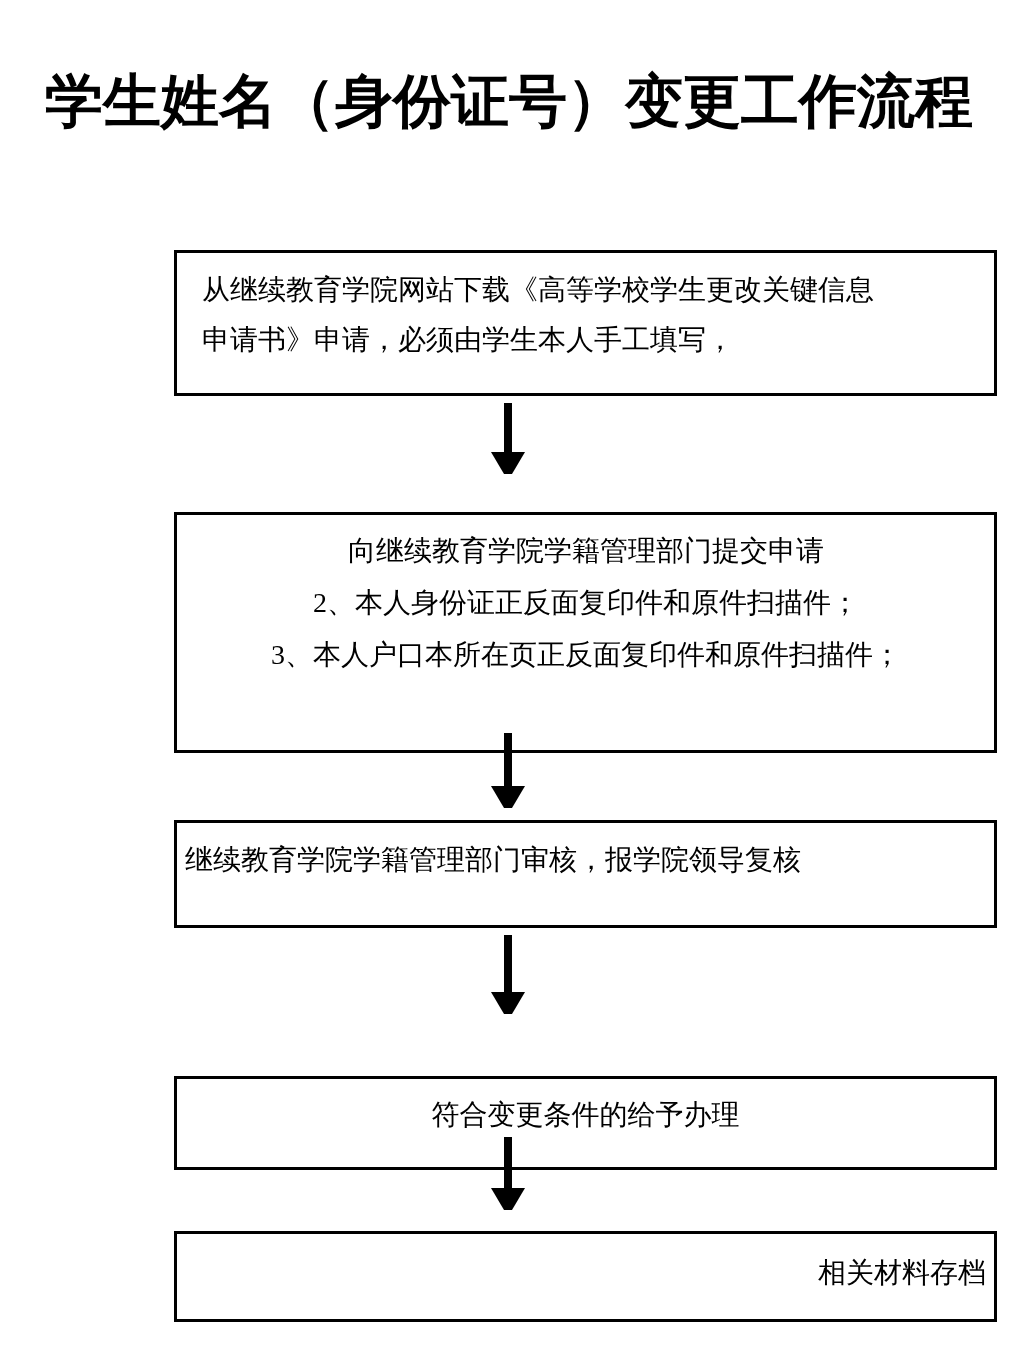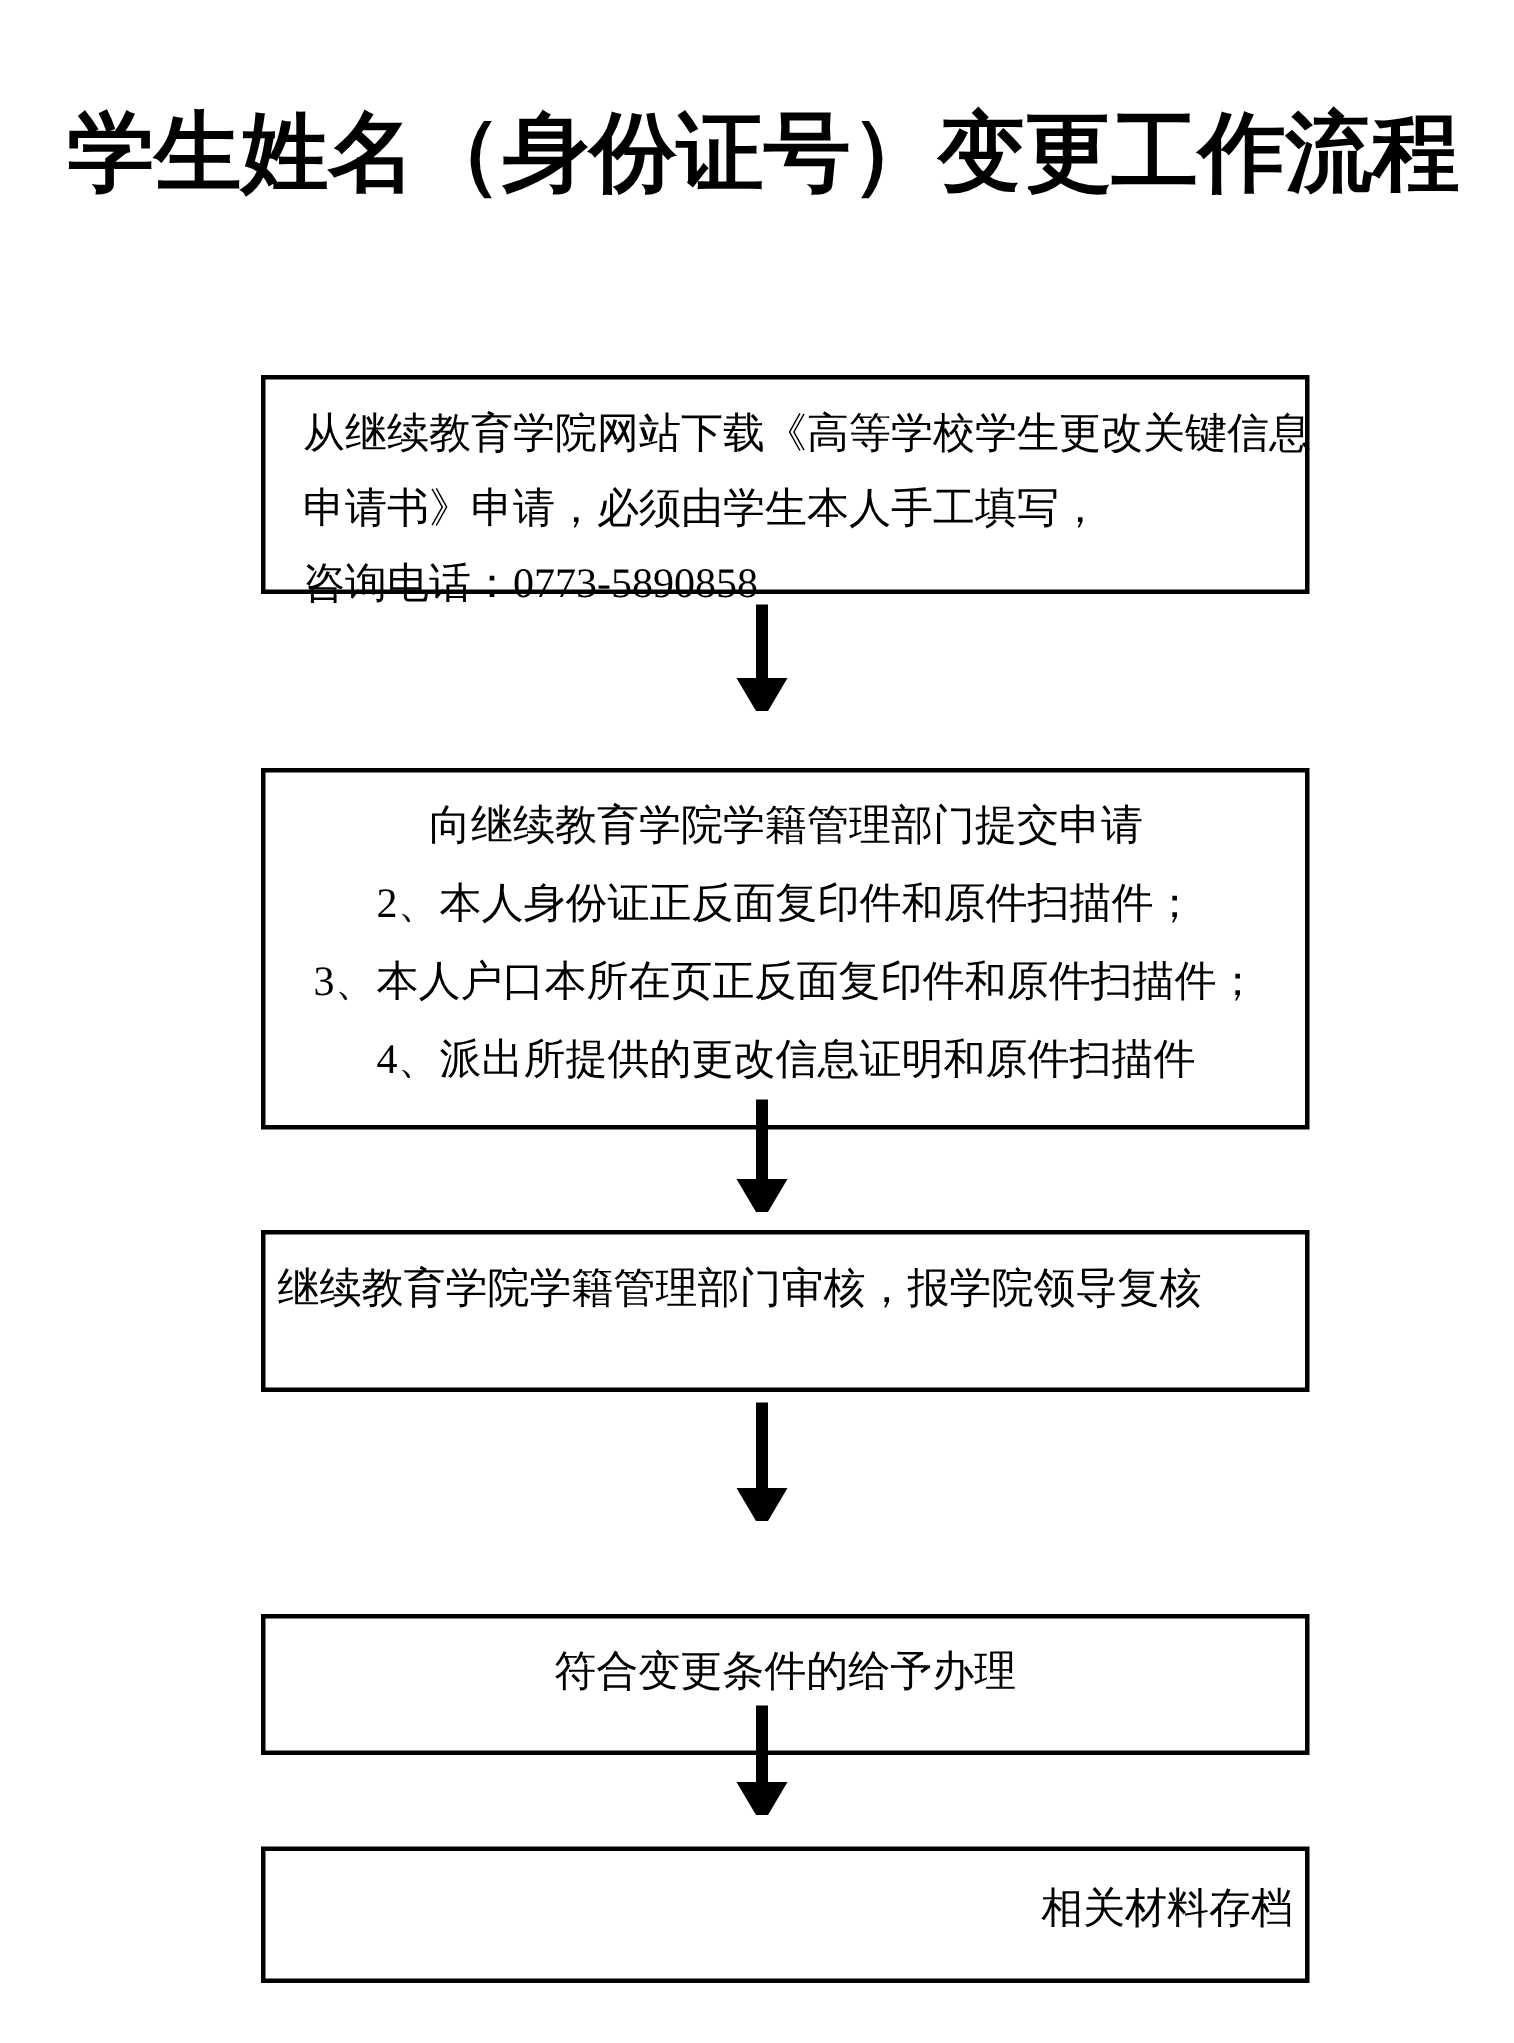--- a/index.html
+++ b/index.html
@@ -29,7 +29,7 @@
   .box {
     position: absolute;
     left: 166px;
-    width: 699px;
+    width: 823px;
     border: 3px solid #000000;
     background: #ffffff;
     font-size: 28px;

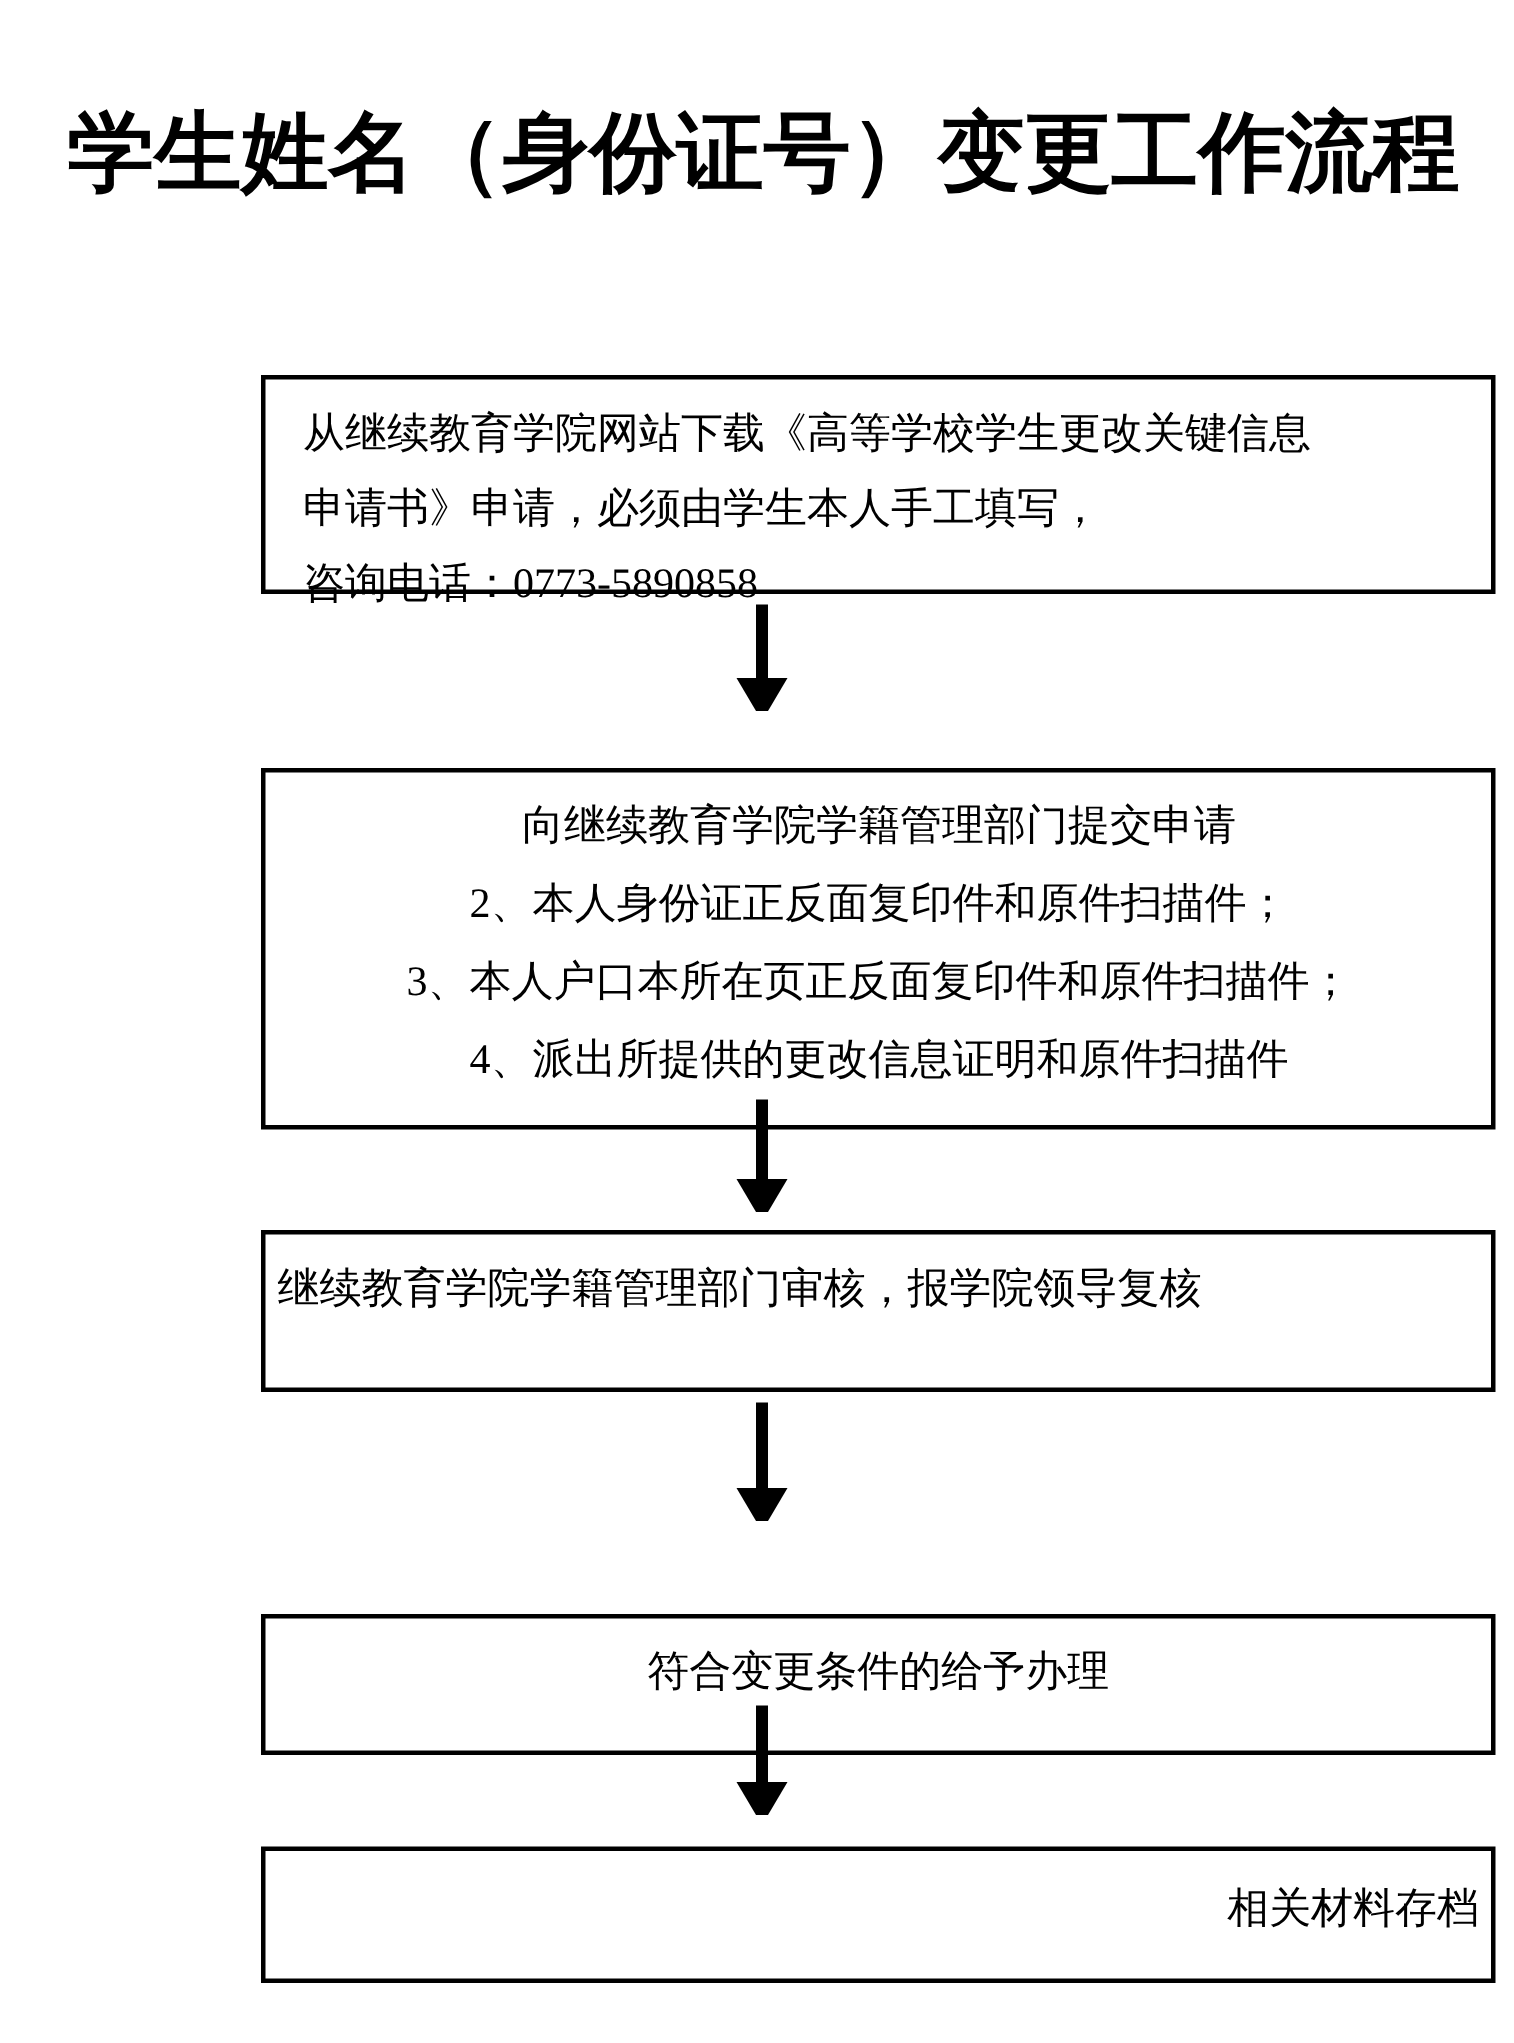--- a/index.html
+++ b/index.html
@@ -106,7 +106,6 @@
   <div class="box box1">
     <div class="line">从继续教育学院网站下载《高等学校学生更改关键信息</div>
     <div class="line">申请书》申请，必须由学生本人手工填写，</div>
-    <div class="line">咨询电话：0773-5890858</div>
   </div>
 
   <div class="arrow arrow1">

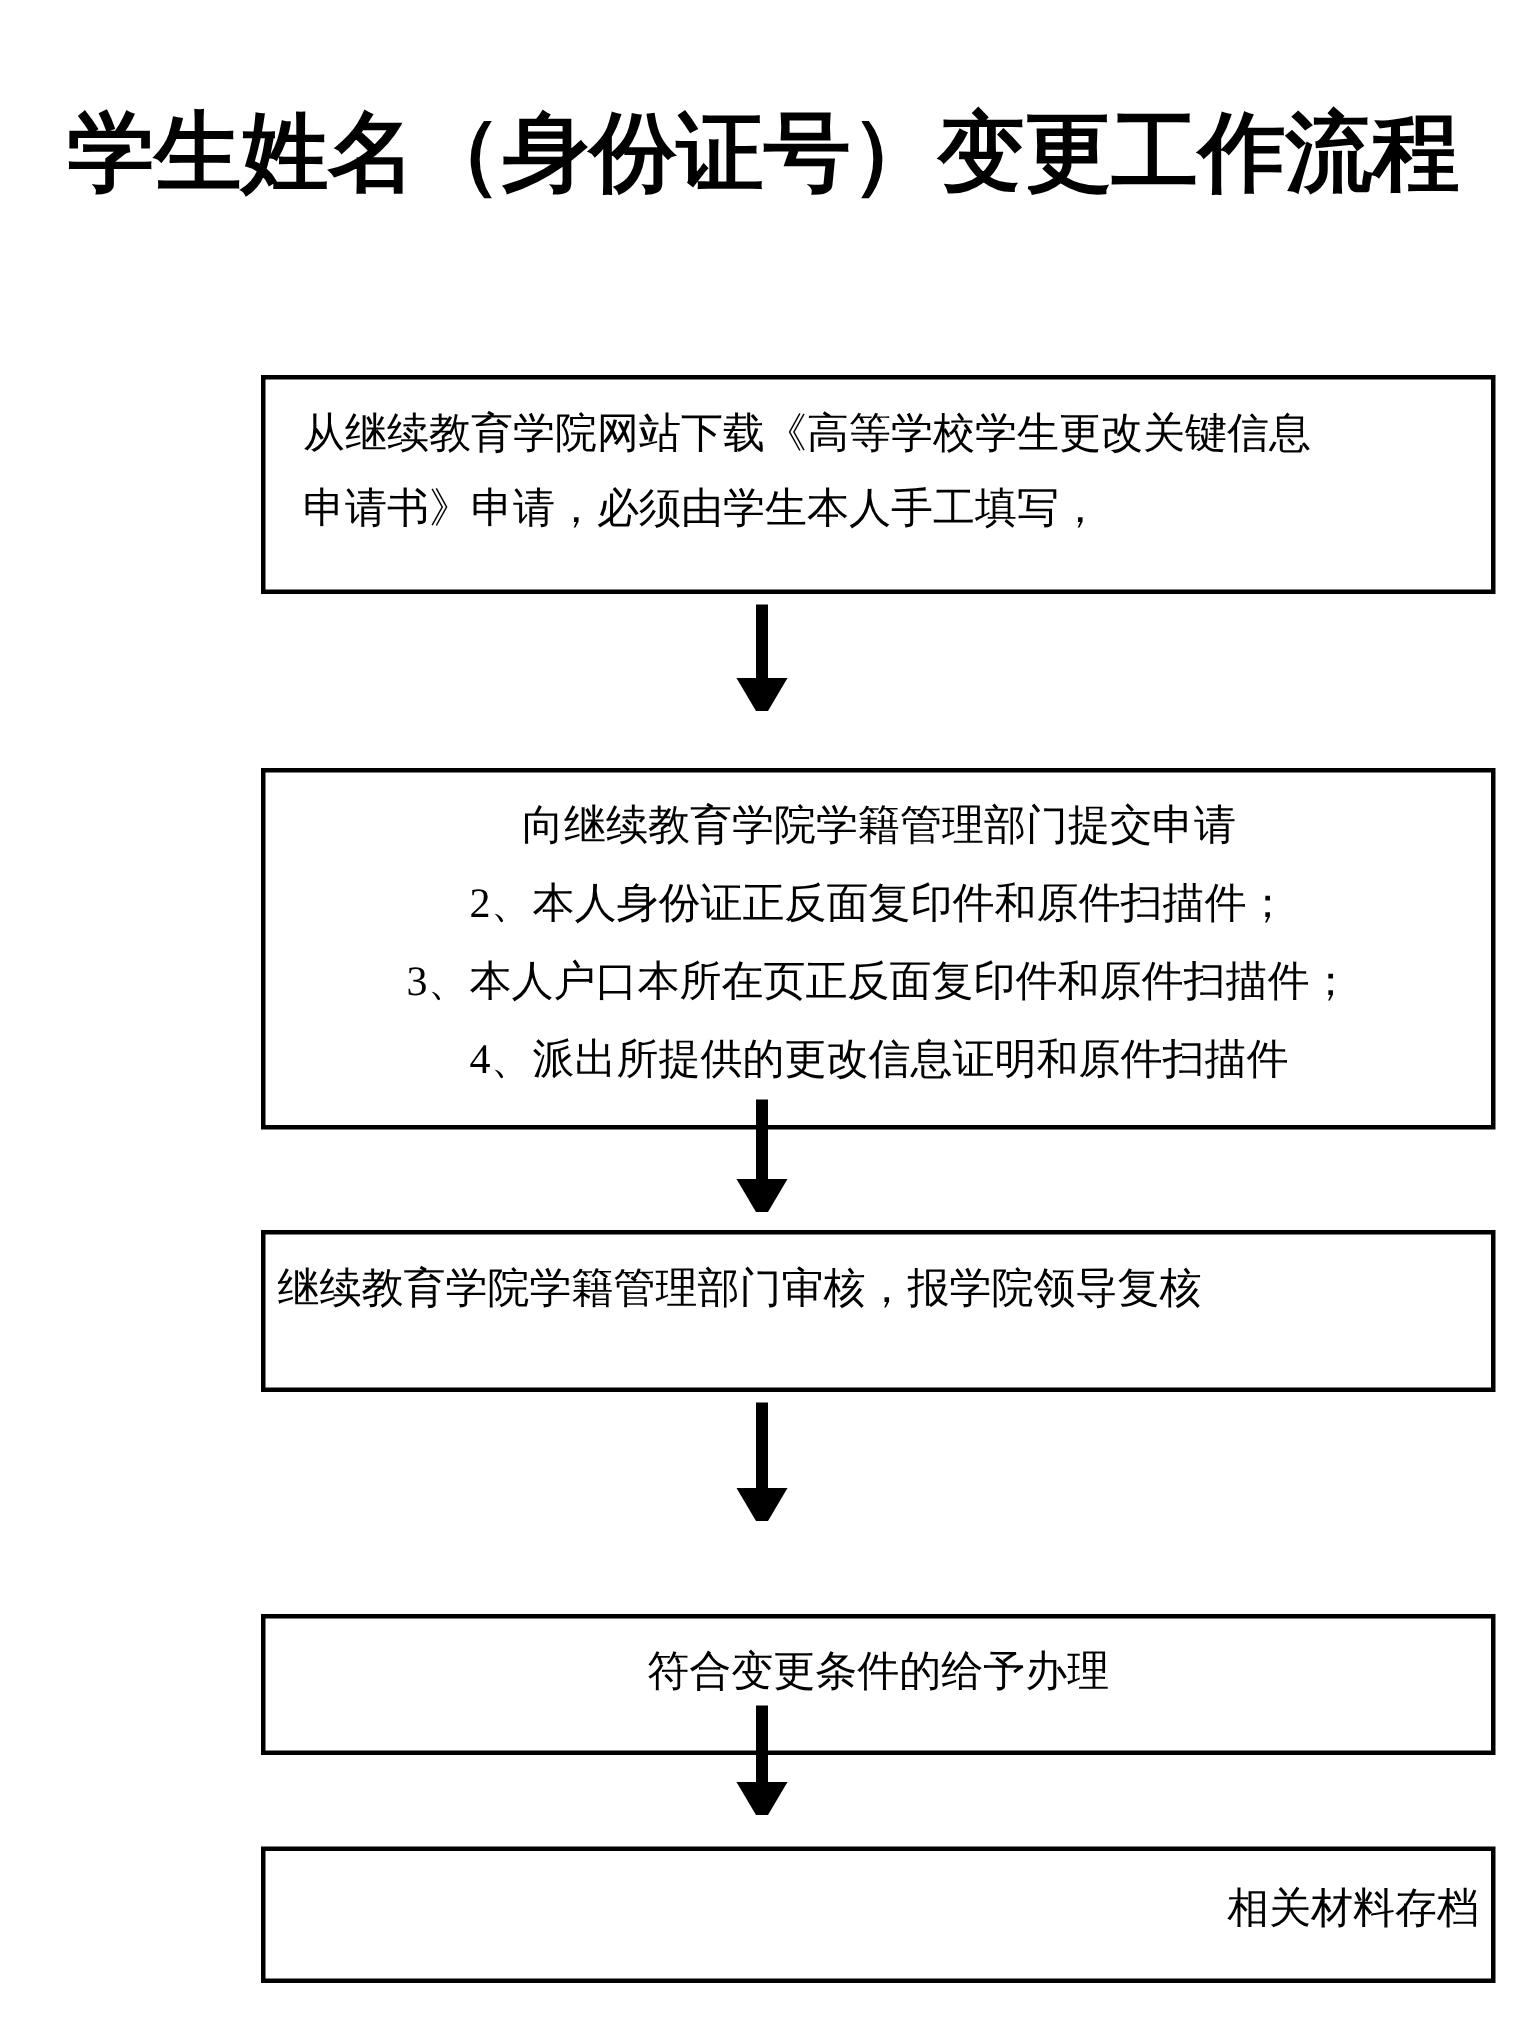--- a/index.html
+++ b/index.html
@@ -117,7 +117,6 @@
     <div class="line">向继续教育学院学籍管理部门提交申请</div>
     <div class="line">2、本人身份证正反面复印件和原件扫描件；</div>
     <div class="line">3、本人户口本所在页正反面复印件和原件扫描件；</div>
-    <div class="line">4、派出所提供的更改信息证明和原件扫描件</div>
   </div>
 
   <div class="arrow arrow2">

